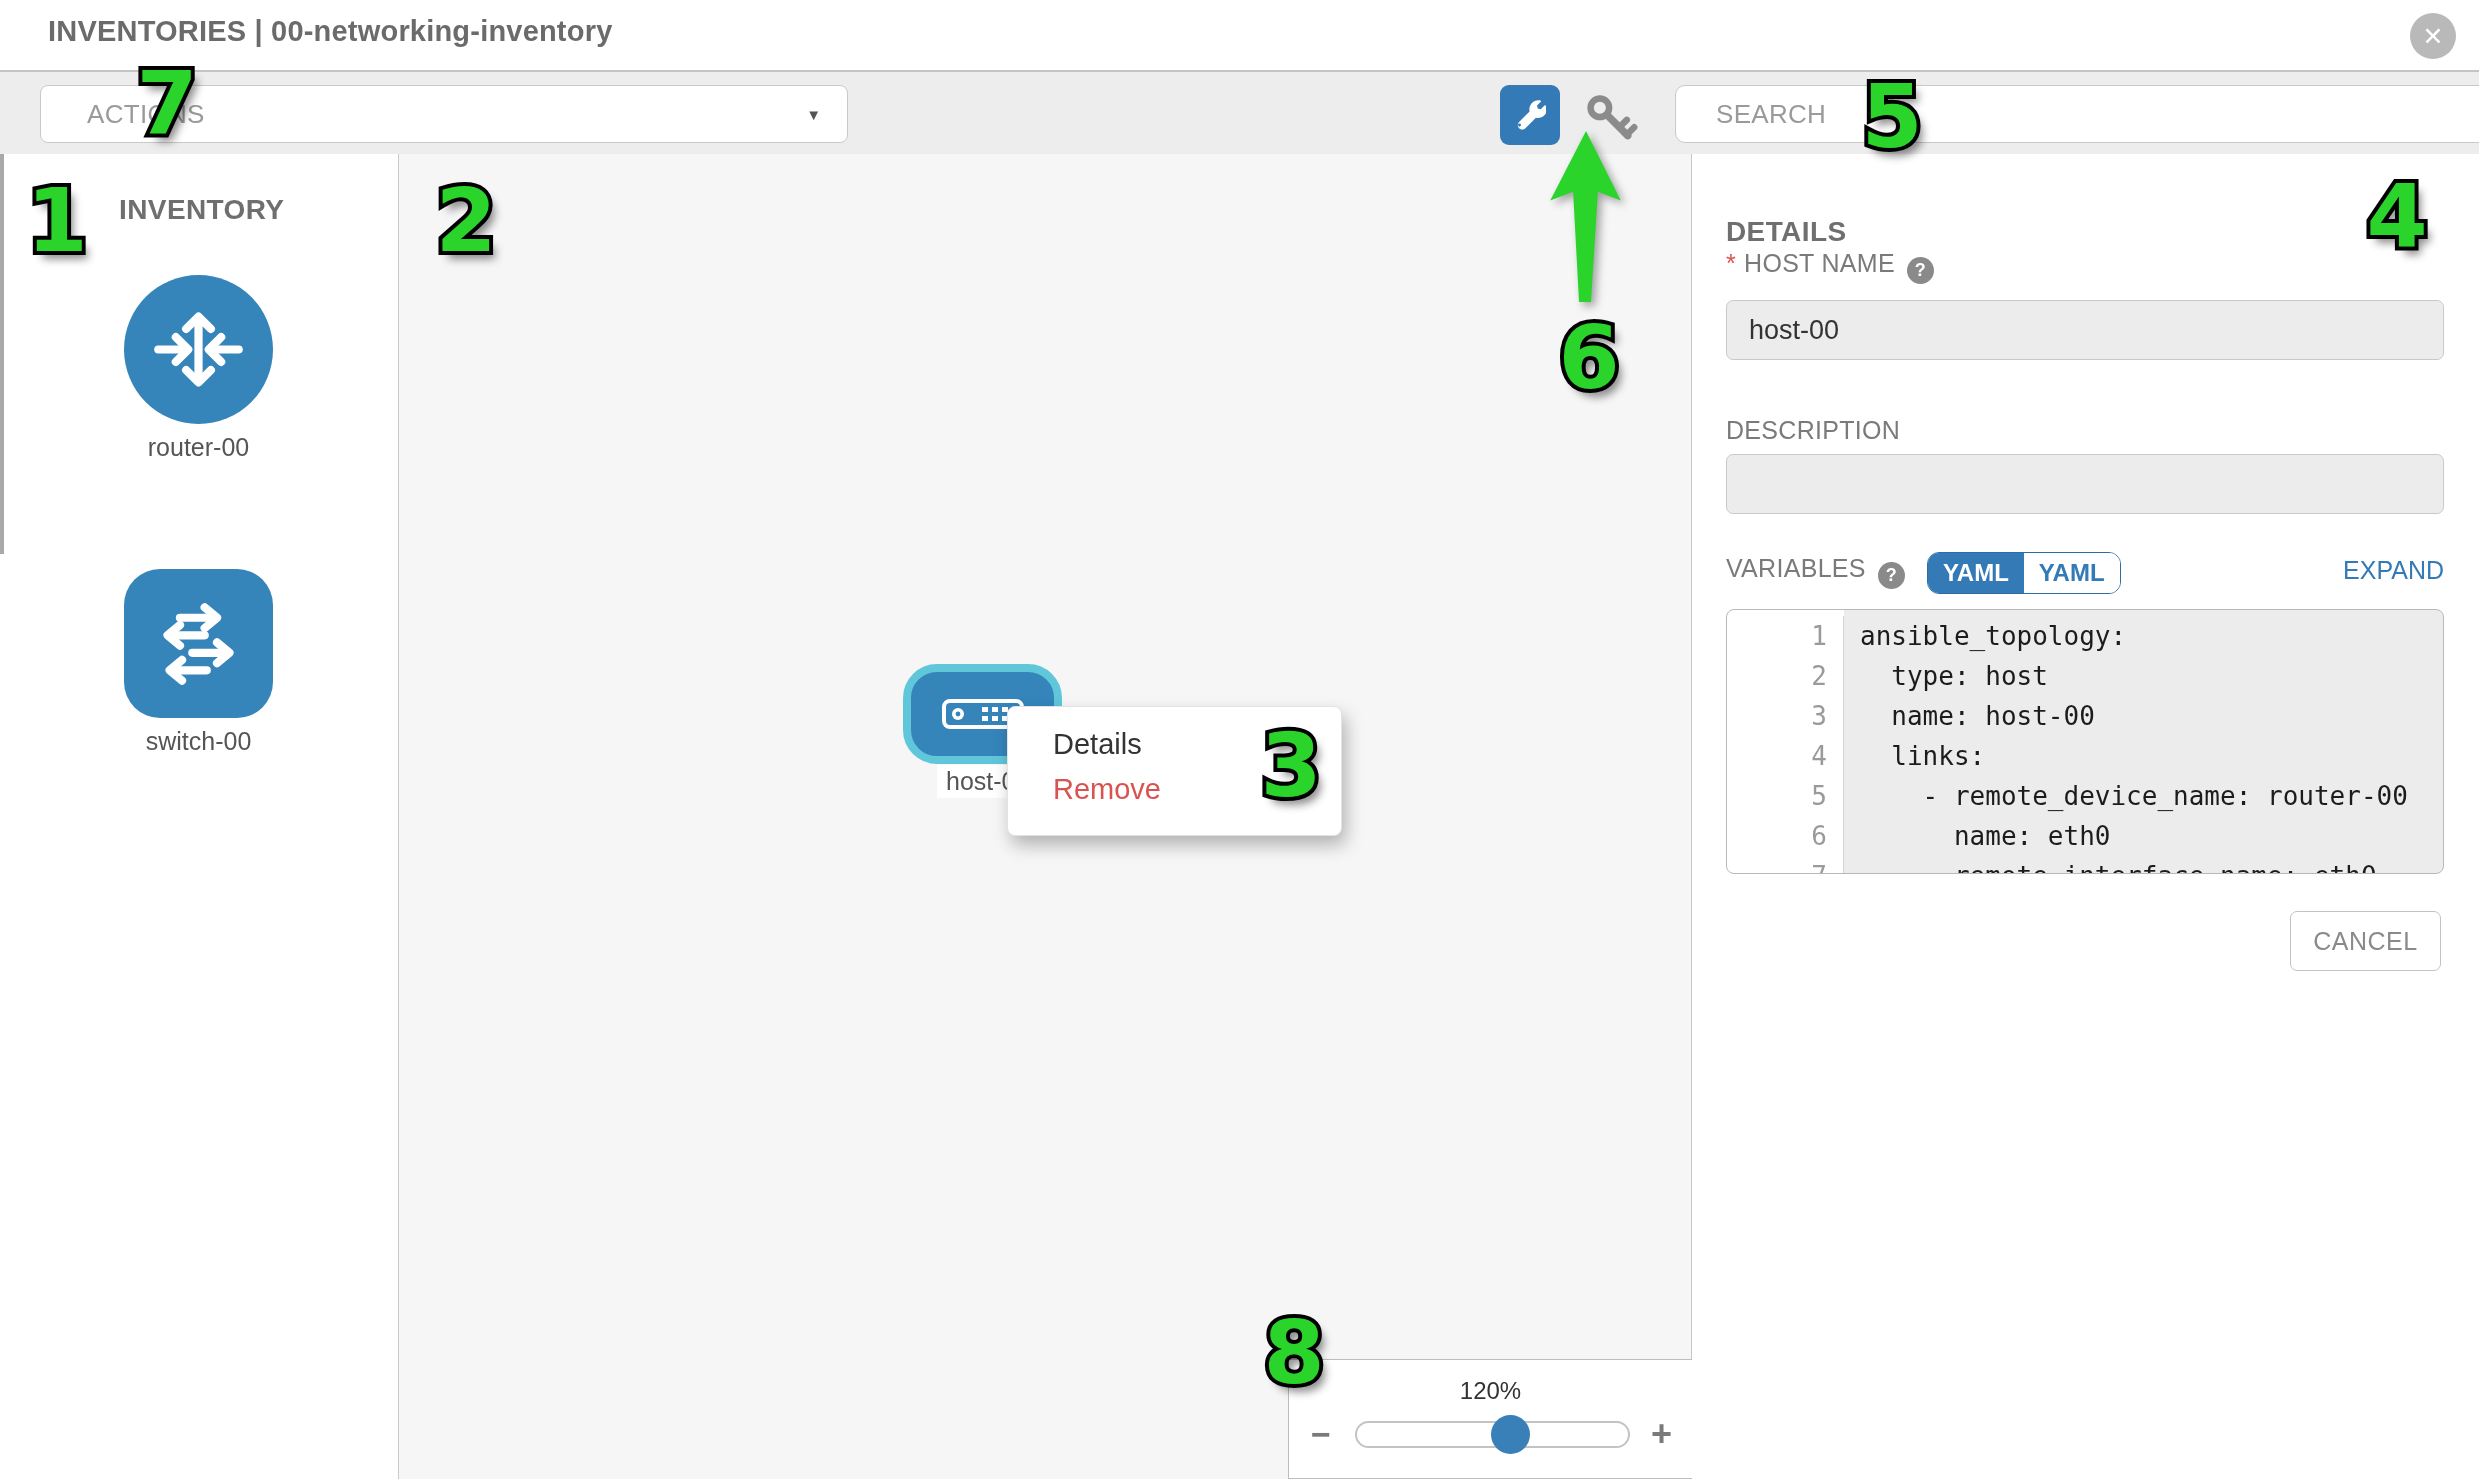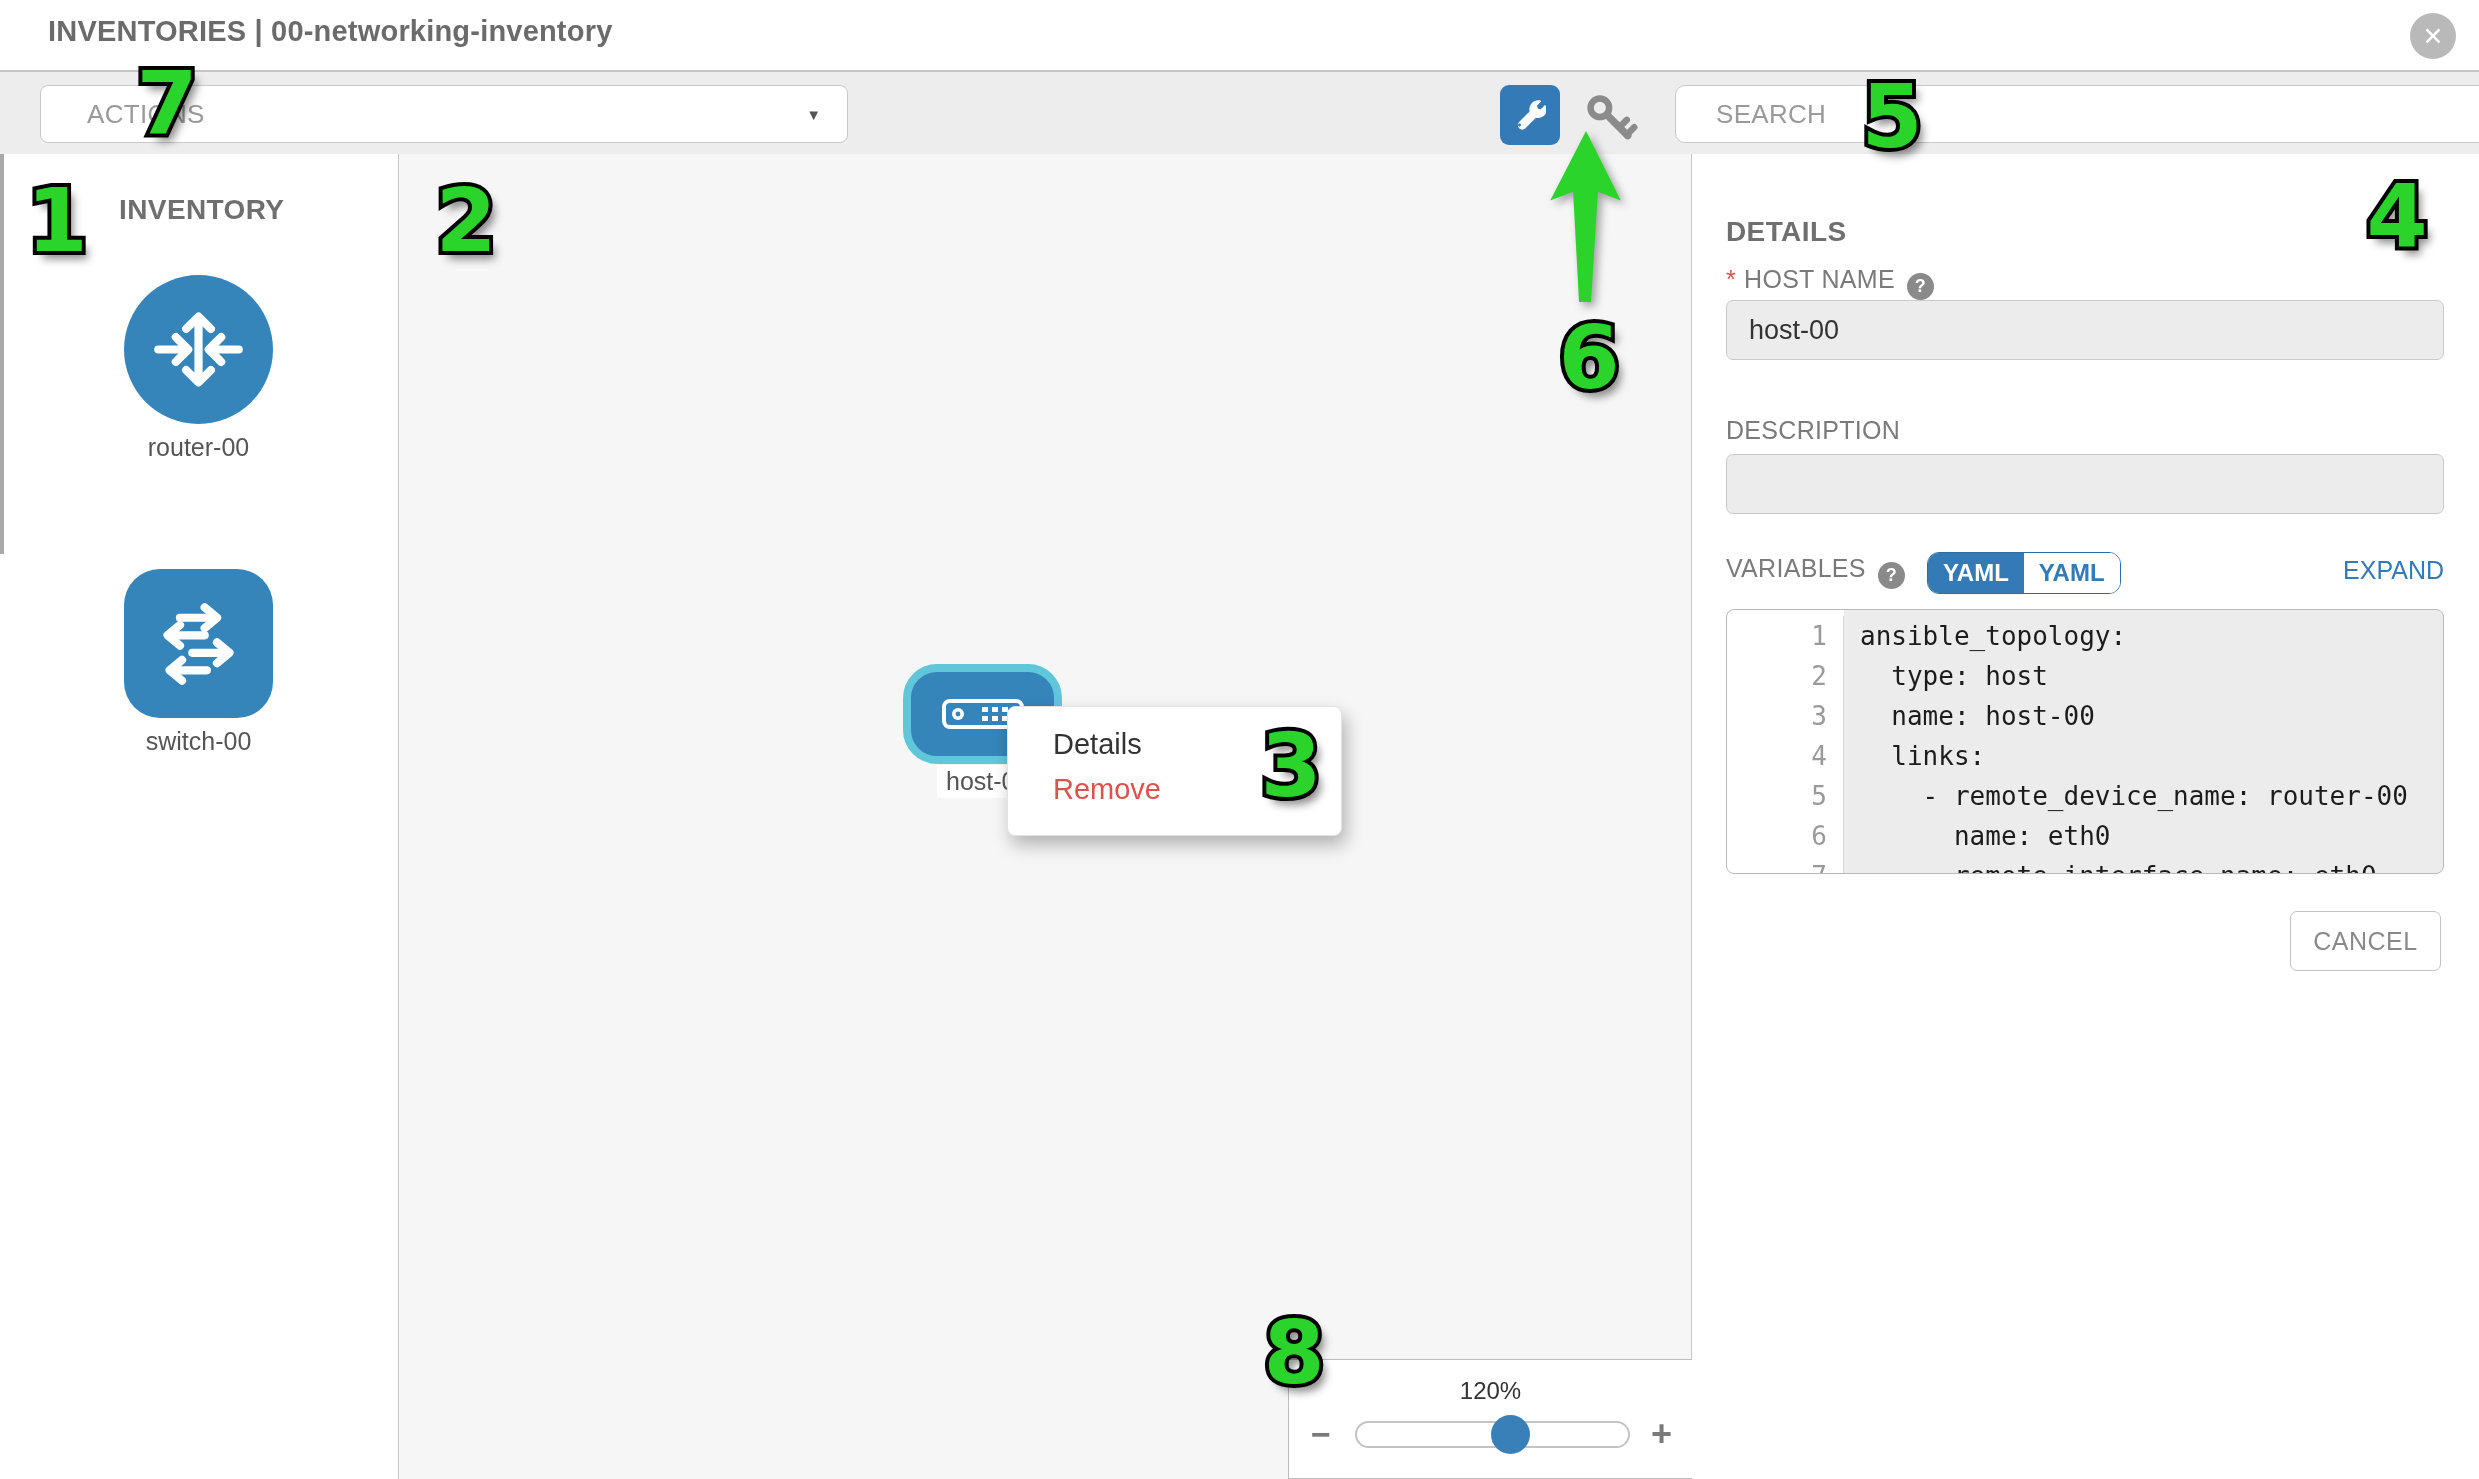--- a/index.html
+++ b/index.html
@@ -56,7 +56,7 @@
   .field-label { position:absolute; left:34px; font-size:25px; color:#7a7a7a; letter-spacing:0.3px; }
   .req { color:#d9534f; margin-right:8px; }
   .help-icon { display:inline-block; width:27px; height:27px; border-radius:50%; background:#8a8a8a; color:#fff; font-size:18px; font-weight:bold; text-align:center; line-height:27px; margin-left:12px; vertical-align:-4px; cursor:pointer; }
-  #hostname-label { top:111px; }
+  #hostname-label { top:95px; }
   #desc-label { top:262px; }
   .input { position:absolute; left:34px; width:718px; height:60px; background:#ececec; border:1px solid #c9c9c9; border-radius:7px; font-size:27px; color:#333; padding-left:22px; display:flex; align-items:center; }
   #hostname-input { top:146px; }

